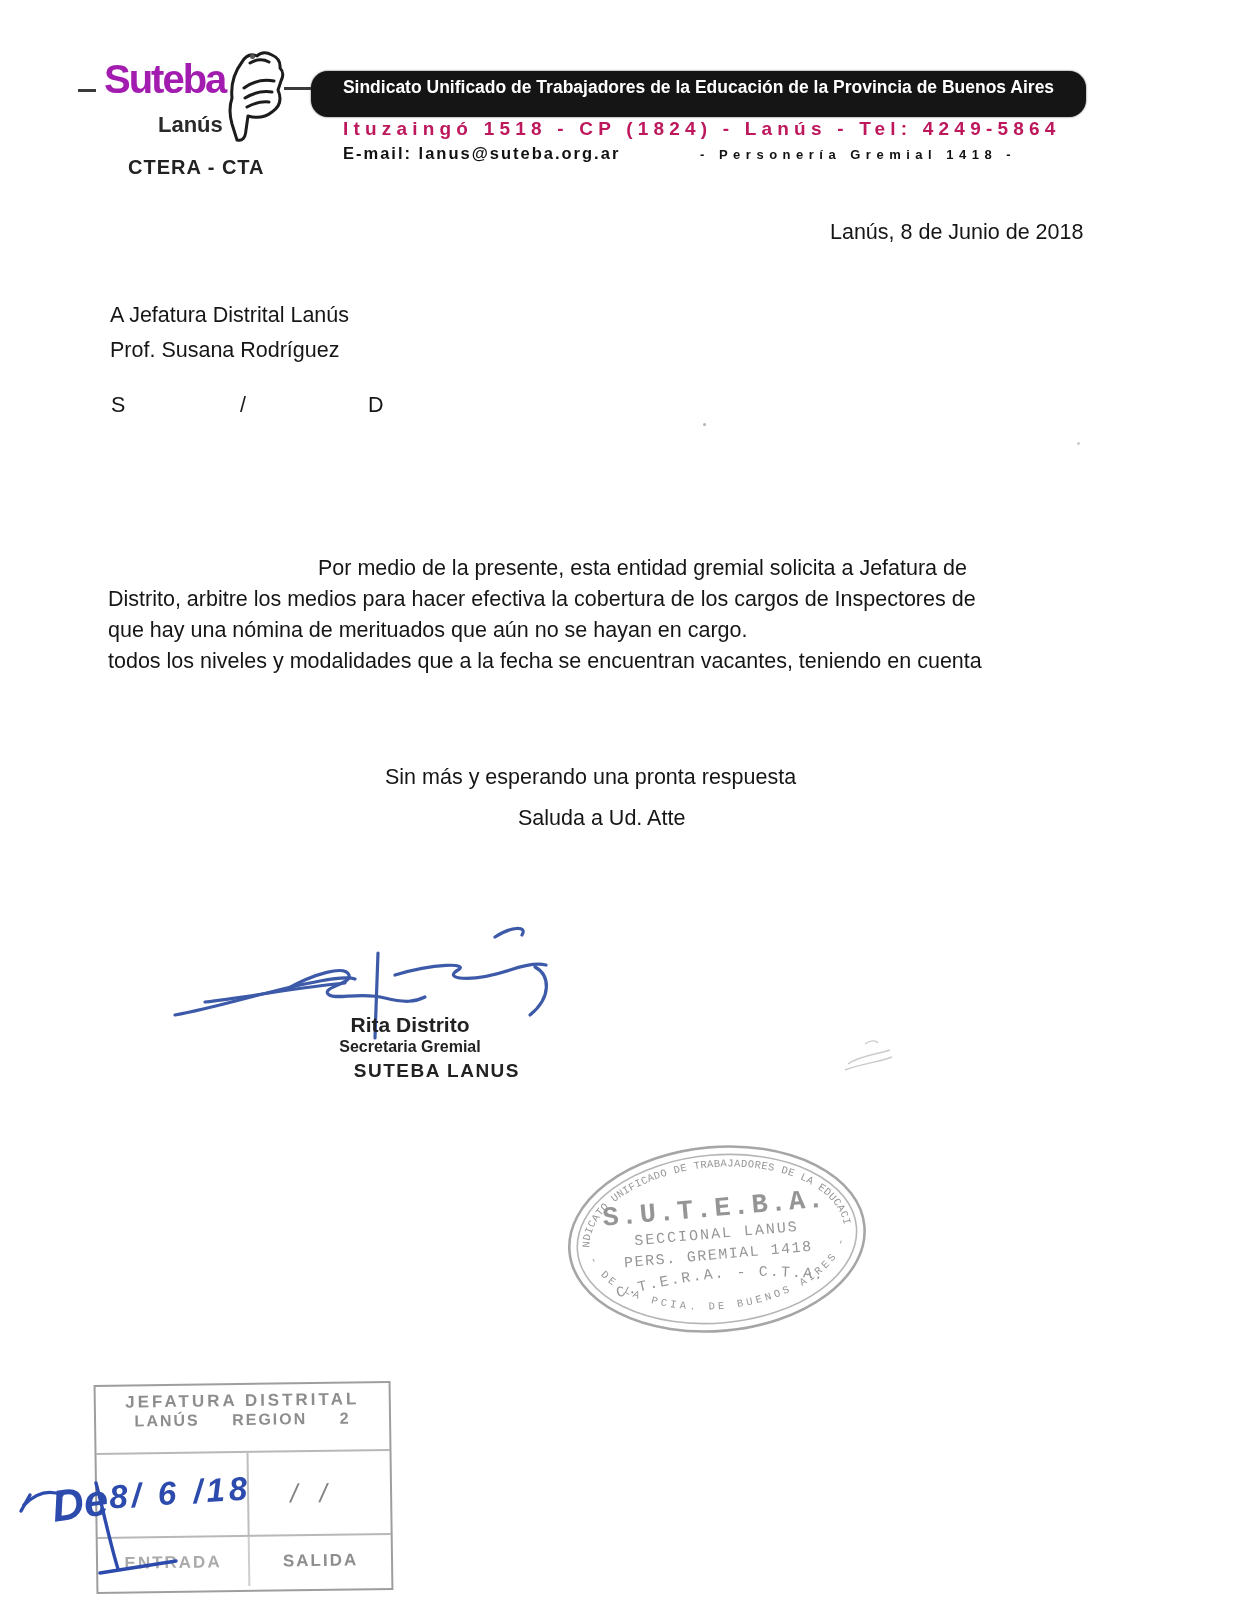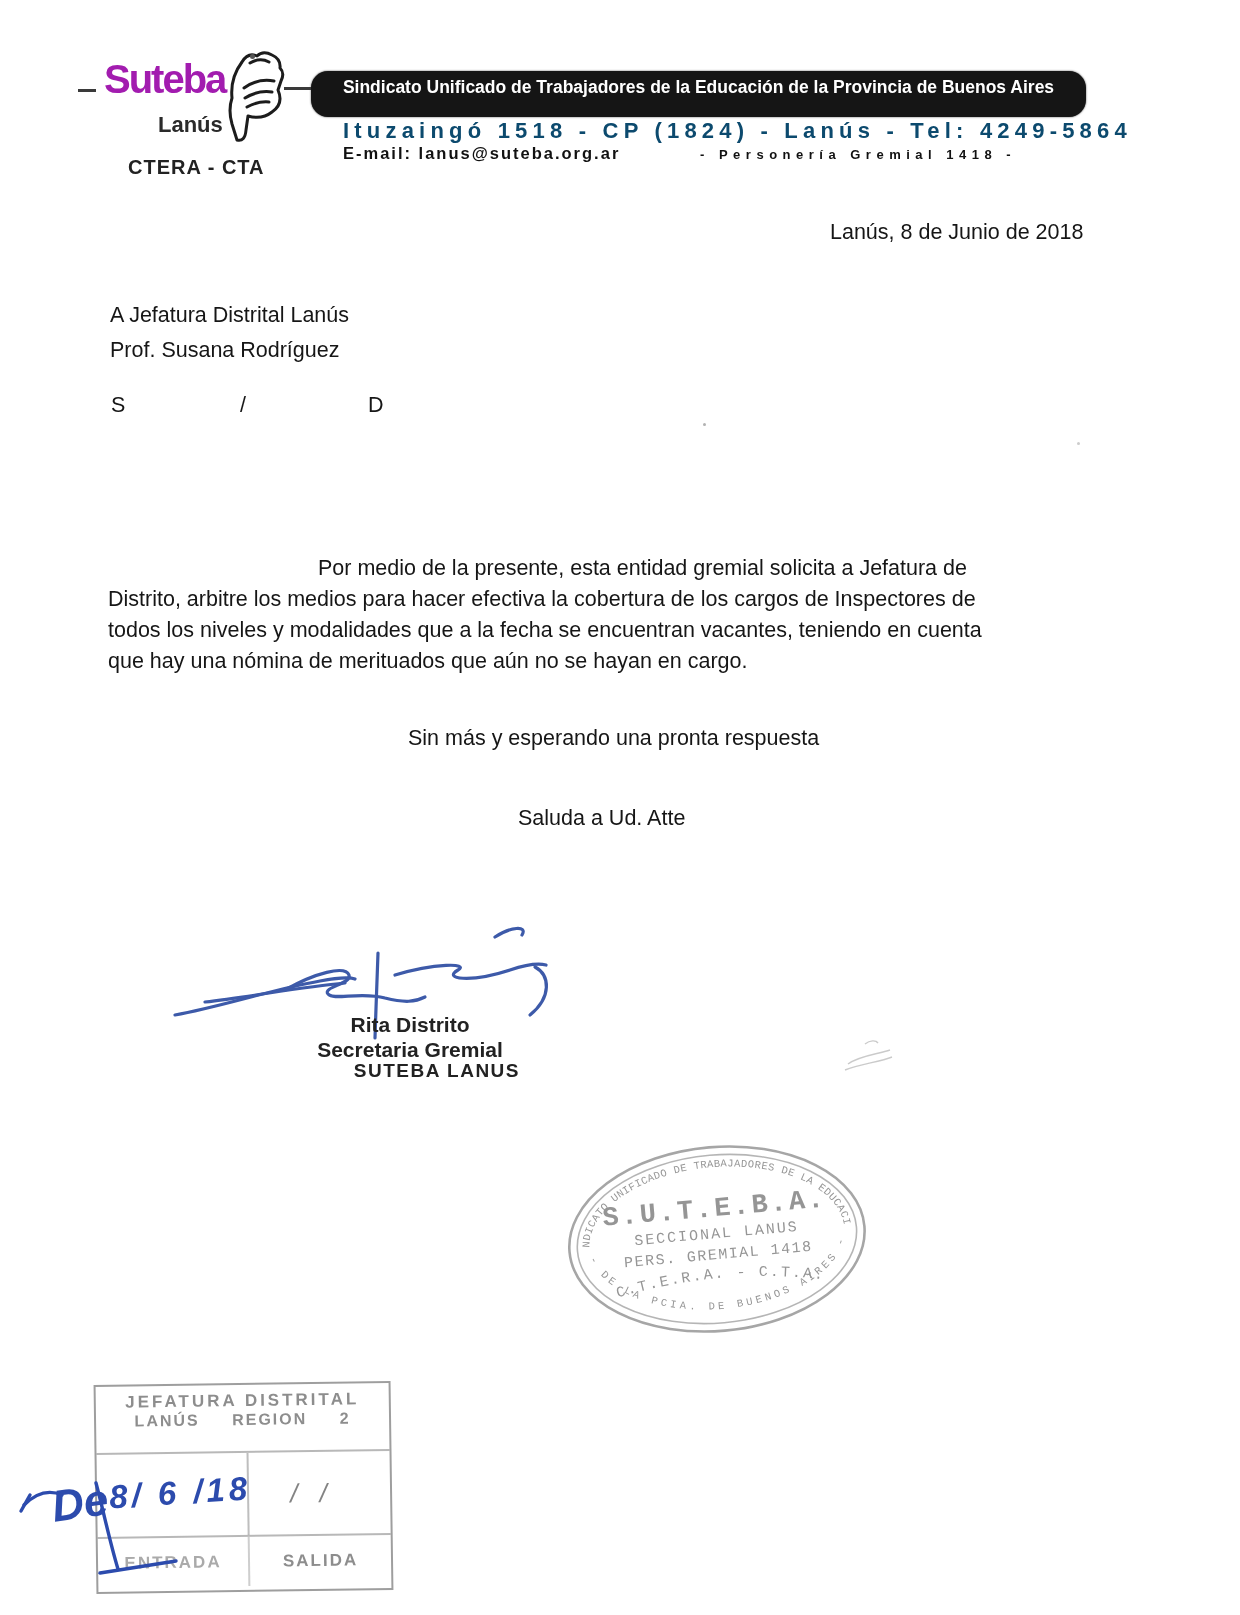--- a/index.html
+++ b/index.html
@@ -20,7 +20,7 @@
     font-weight:bold;font-size:17.5px;text-align:center;line-height:33px;
     box-shadow:0 0 2px #444;white-space:nowrap;
   }
-  .contact1{font-weight:bold;font-size:22px;letter-spacing:5.2px;color:#0c4a6e;white-space:nowrap;}
+  .contact1{font-weight:bold;font-size:19px;letter-spacing:5.2px;color:#be185d;white-space:nowrap;}
   .contact2a{font-weight:bold;font-size:16.5px;letter-spacing:2px;color:#111;white-space:nowrap;}
   .contact2b{font-weight:bold;font-size:13px;letter-spacing:5.5px;color:#111;white-space:nowrap;}
 

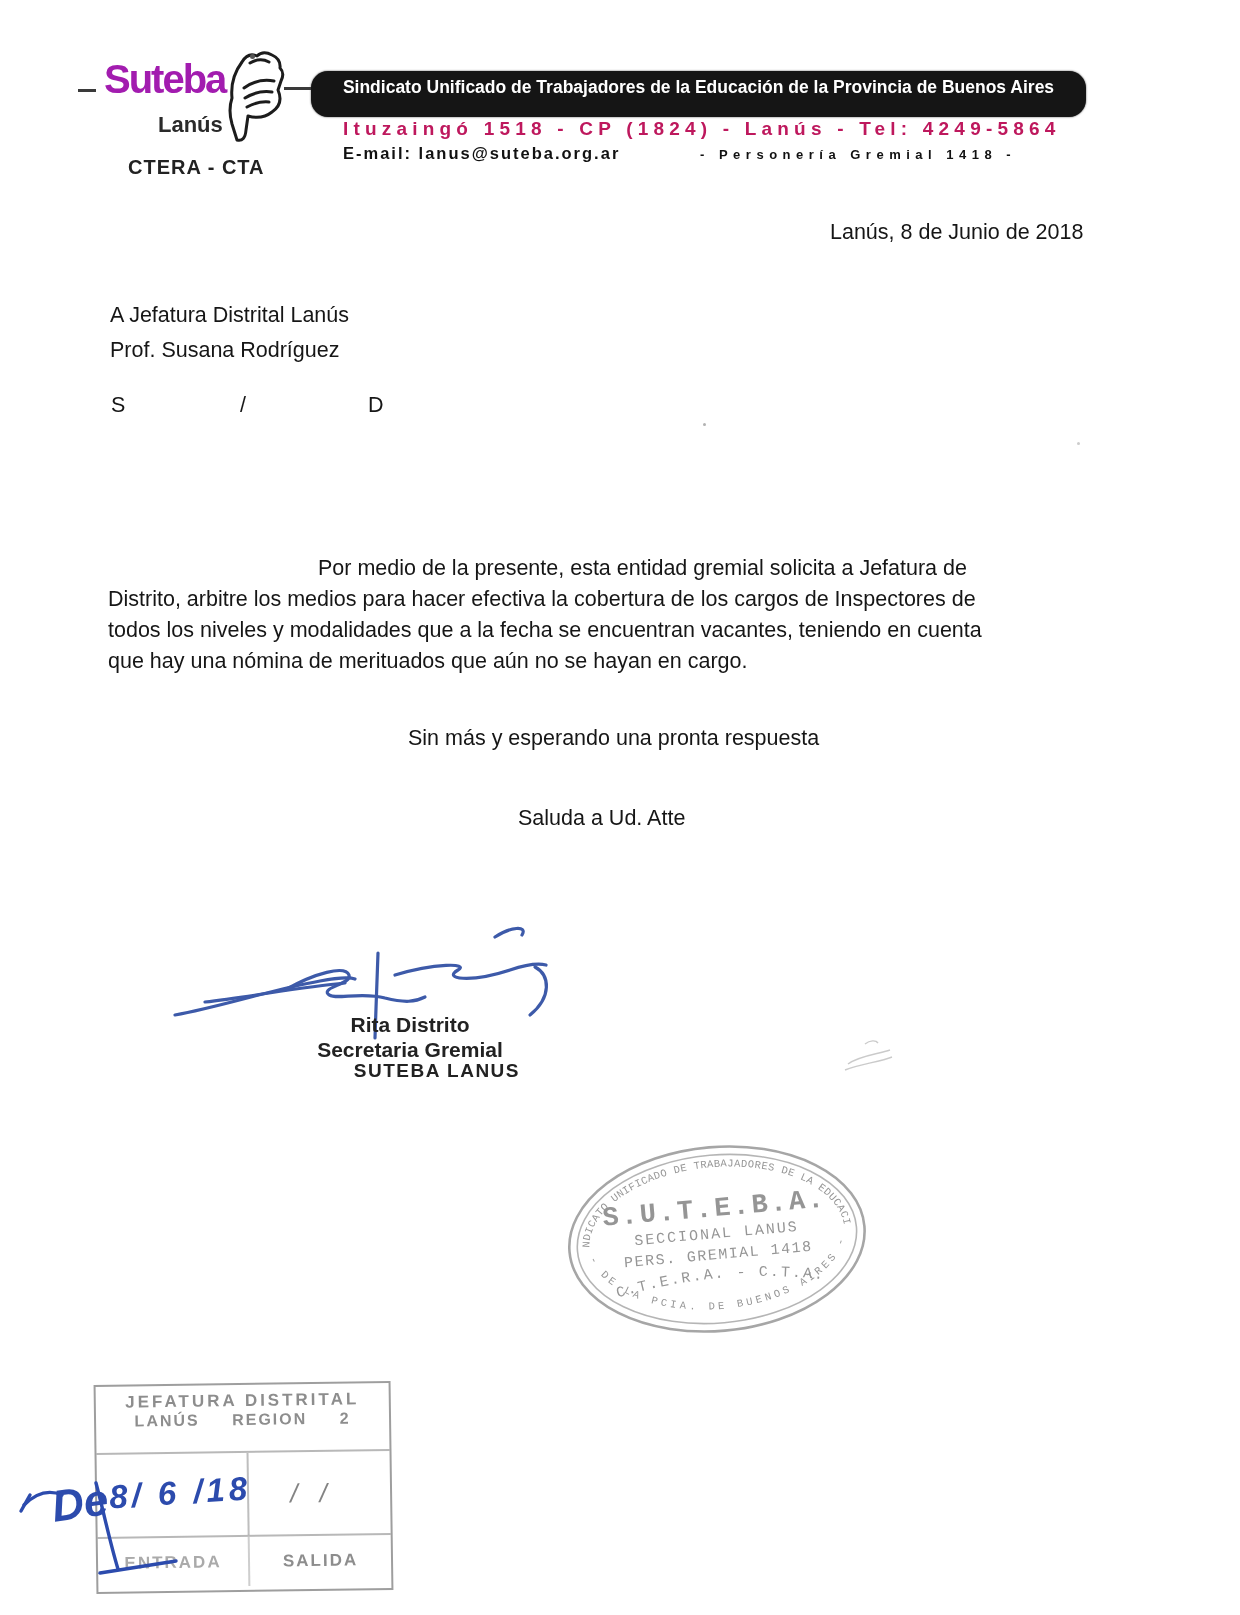--- a/index.html
+++ b/index.html
@@ -109,8 +109,8 @@
   <div class="abs" style="left:108px;top:553px;">
     <div class="body-line indent">Por medio de la presente, esta entidad gremial solicita a Jefatura de</div>
     <div class="body-line">Distrito, arbitre los medios para hacer efectiva la cobertura de los cargos de Inspectores de</div>
+    <div class="body-line">que hay una nómina de merituados que aún no se hayan en cargo.</div>
     <div class="body-line">todos los niveles y modalidades que a la fecha se encuentran vacantes, teniendo en cuenta</div>
-    <div class="body-line">que hay una nómina de merituados que aún no se hayan en cargo.</div>
   </div>
 
   <div class="abs lt" style="left:385px;top:726px;margin-left:23px;">Sin más y esperando una pronta respuesta</div>

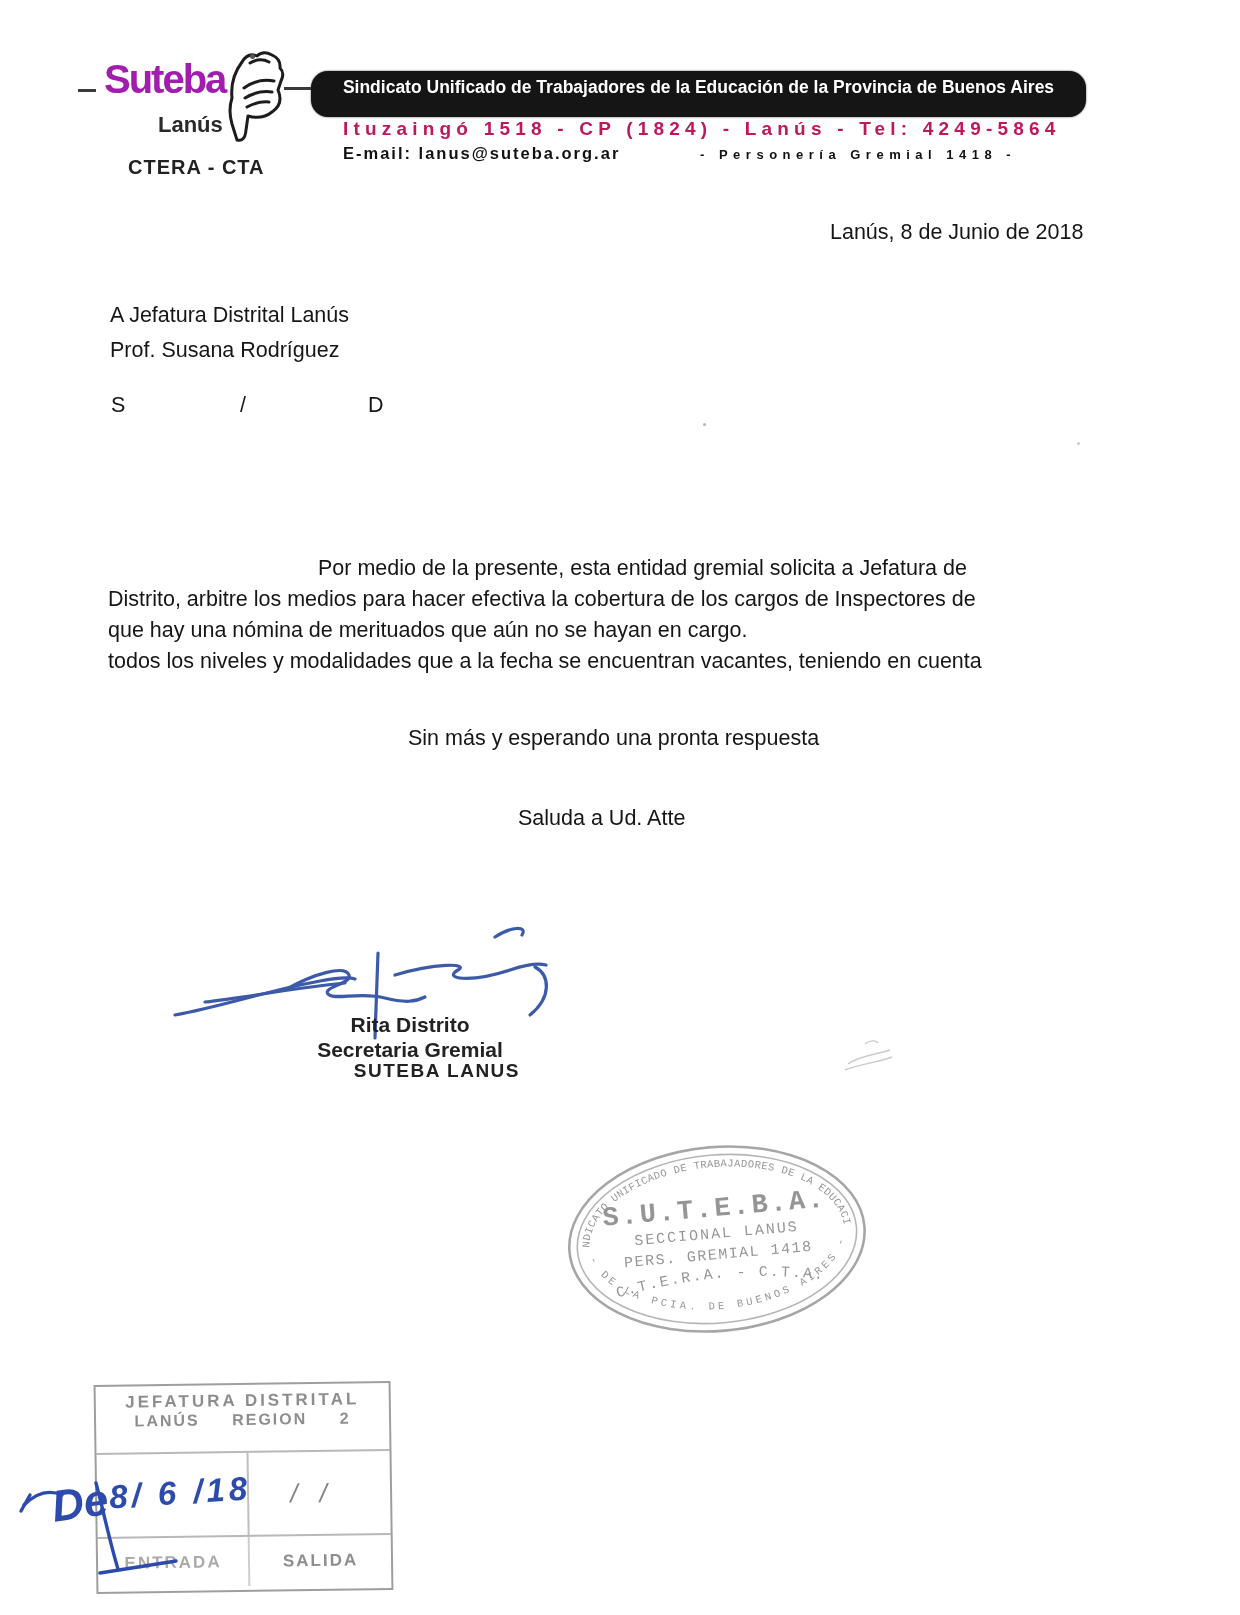--- a/index.html
+++ b/index.html
@@ -113,7 +113,7 @@
     <div class="body-line">todos los niveles y modalidades que a la fecha se encuentran vacantes, teniendo en cuenta</div>
   </div>
 
-  <div class="abs lt" style="left:385px;top:726px;margin-left:23px;">Sin más y esperando una pronta respuesta</div>
+  <div class="abs lt" style="left:385px;top:765px;">Sin más y esperando una pronta respuesta</div>
   <div class="abs lt" style="left:518px;top:806px;">Saluda a Ud. Atte</div>
 
   <div class="abs speck" style="left:703px;top:423px;width:3px;height:3px;opacity:.45;"></div>

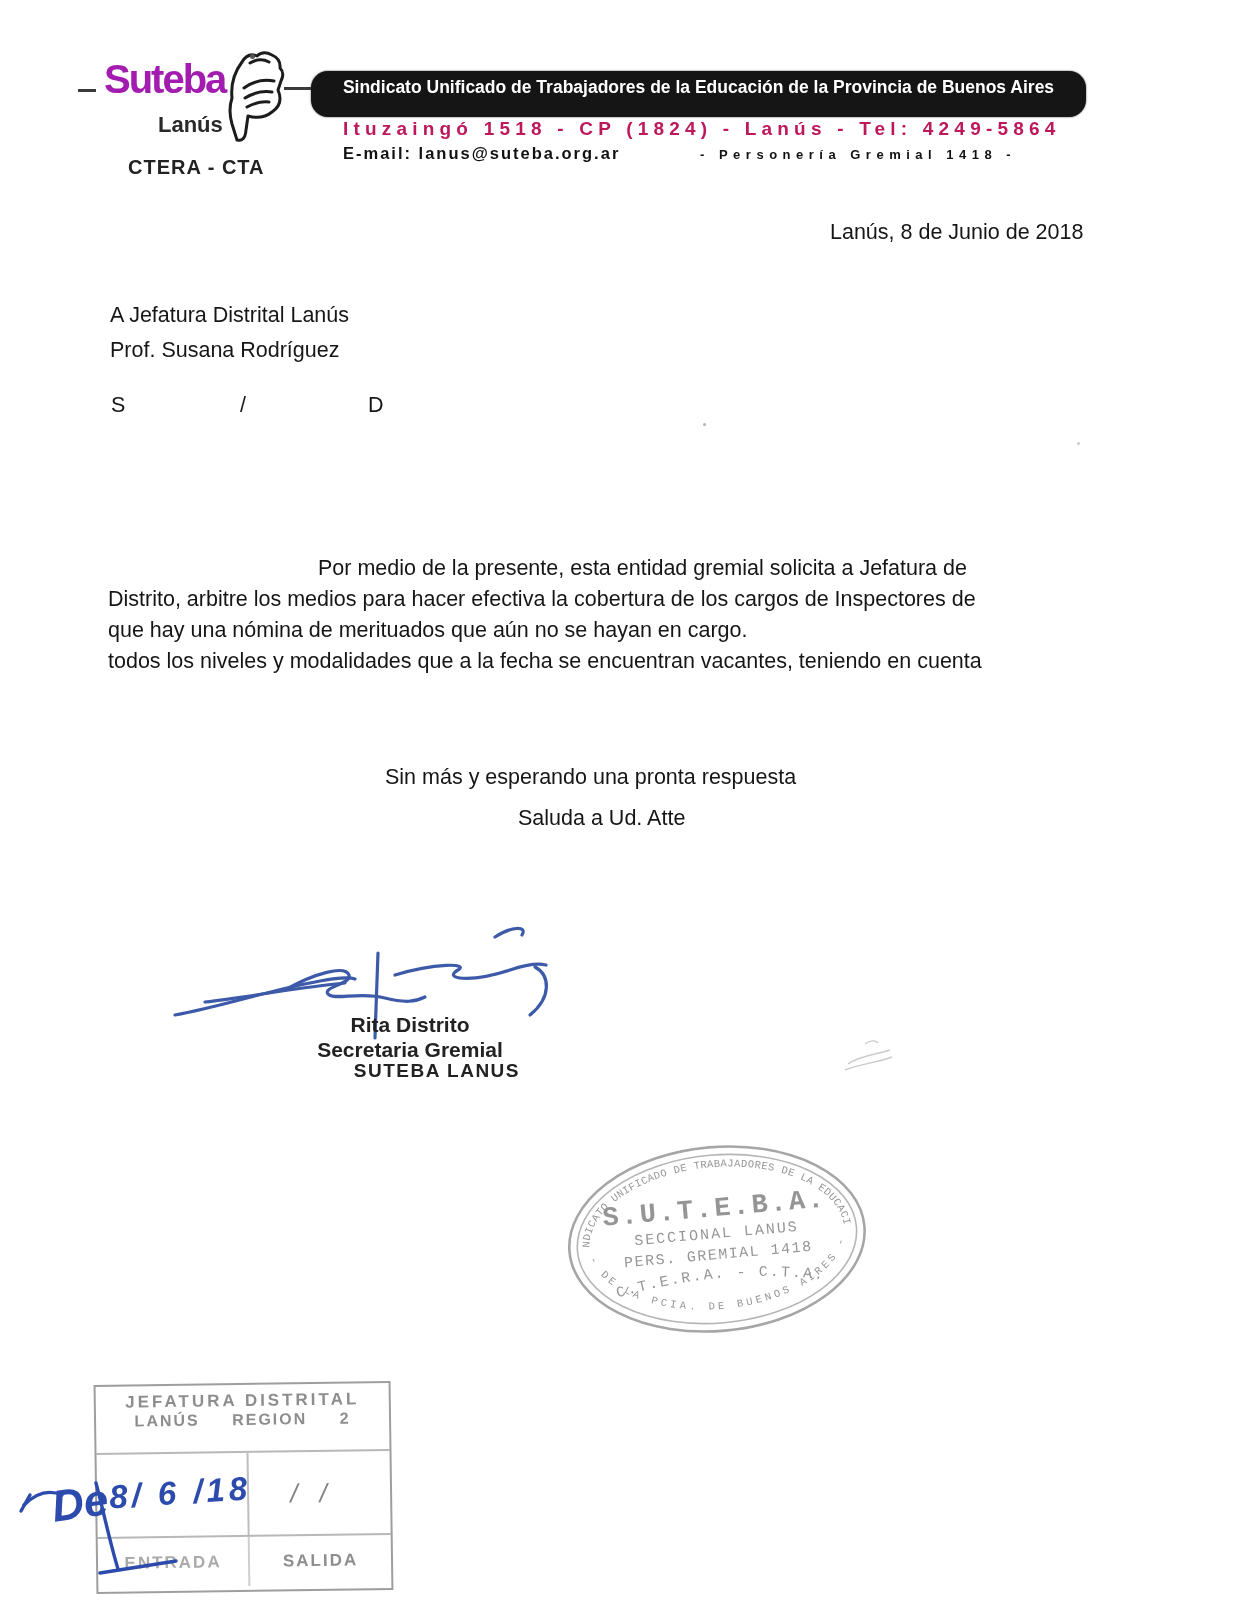--- a/index.html
+++ b/index.html
@@ -31,7 +31,7 @@
 
   
   .sig-name{font-weight:bold;font-size:21px;color:#222;text-align:center;}
-  .sig-title{font-weight:bold;font-size:21px;color:#222;text-align:center;}
+  .sig-title{font-weight:bold;font-size:16px;color:#222;text-align:center;}
   .sig-org{font-weight:bold;font-size:19px;letter-spacing:1.5px;color:#222;text-align:center;}
 
   

